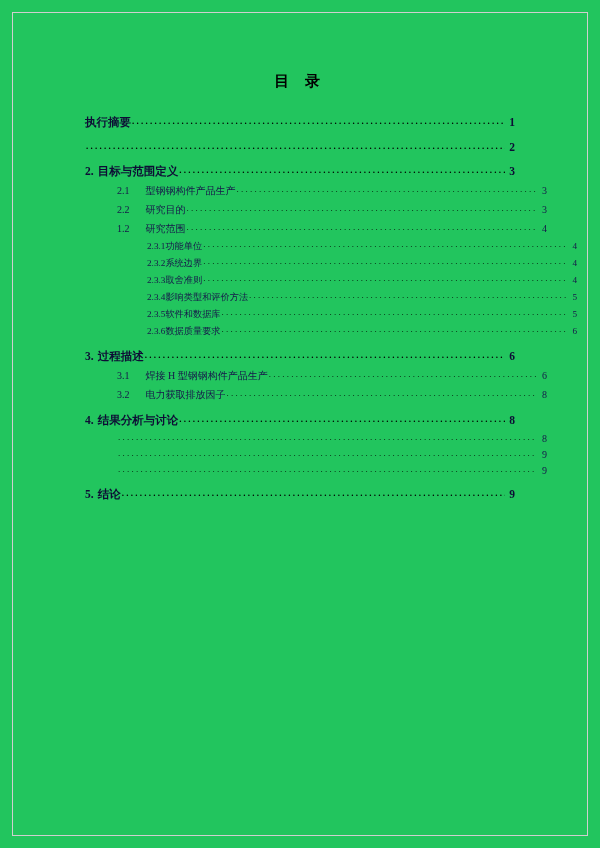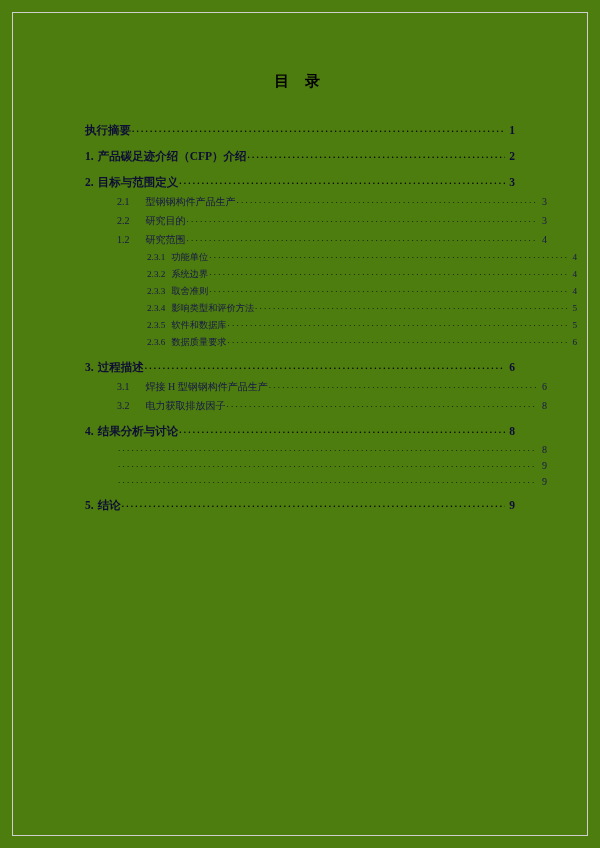--- a/index.html
+++ b/index.html
@@ -20,7 +20,7 @@
     height: 848px;
     box-sizing: border-box;
     padding: 0;
-    background: #4d7c0f;
+    background: #22c55e;
   }
   .page-border {
     position: absolute;

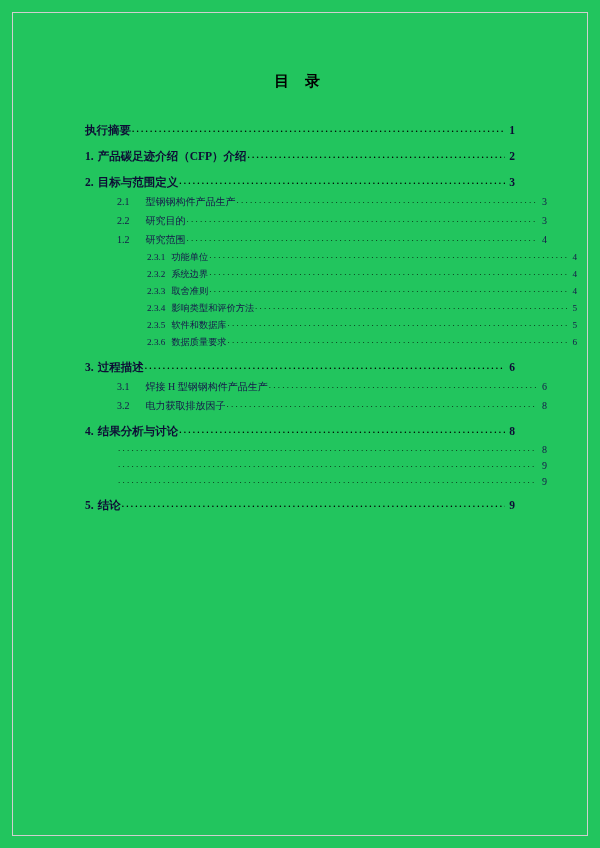--- a/index.html
+++ b/index.html
@@ -48,7 +48,7 @@
     position: absolute;
     left: 85px;
     right: 85px;
-    top: 112px;
+    top: 104px;
   }
   .toc-entry {
     display: flex;

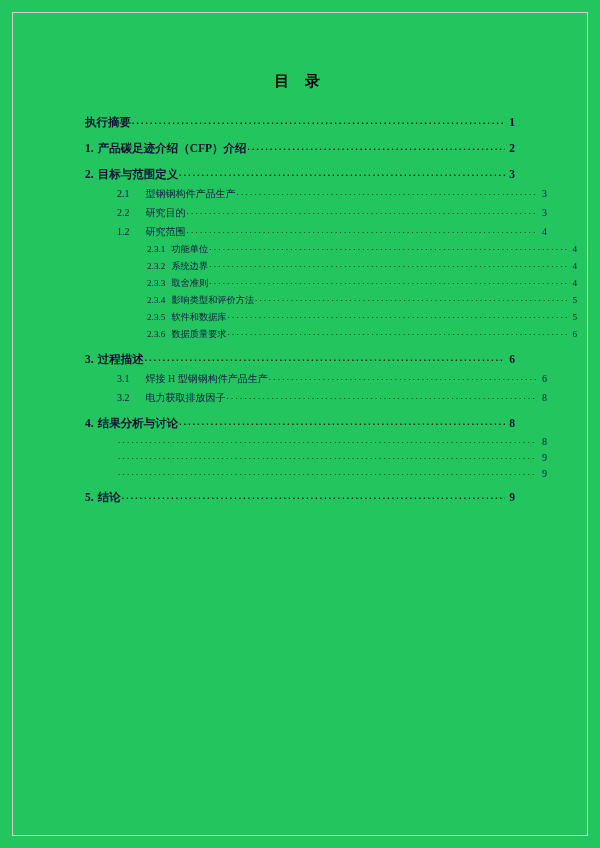--- a/index.html
+++ b/index.html
@@ -126,7 +126,6 @@
         <span class="entry-page">1</span>
       </div>
       <div class="toc-entry lvl1">
-        <span class="entry-label"><span class="num">1.</span><span>产品碳足迹介绍（CFP）介绍</span></span>
         <span class="leader"></span>
         <span class="entry-page">2</span>
       </div>

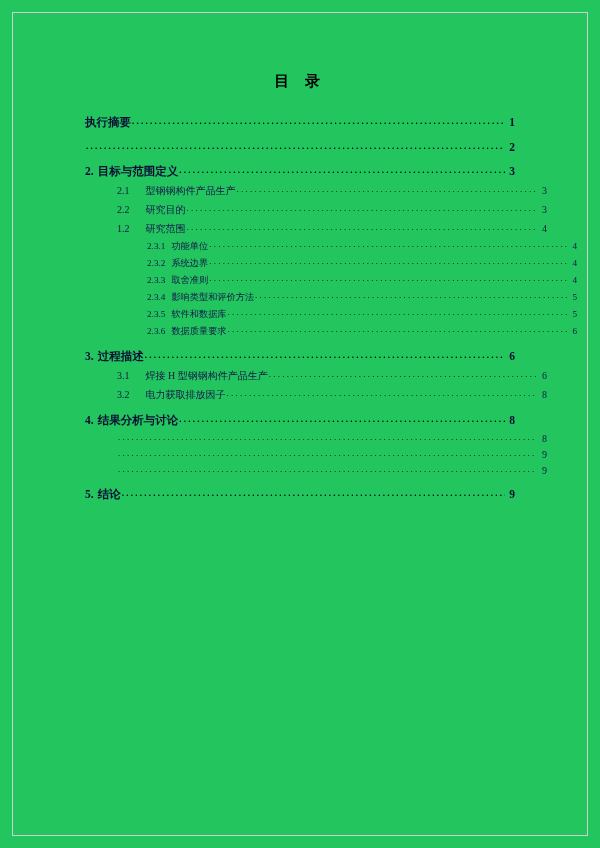--- a/index.html
+++ b/index.html
@@ -109,7 +109,7 @@
   }
   .lvl1 .num { margin-right: 4px; }
   .lvl2 .num { margin-right: 16px; }
-  .lvl3 .num { margin-right: 6px; }
+  .lvl3 .num { }
 </style>
 </head>
 <body>

